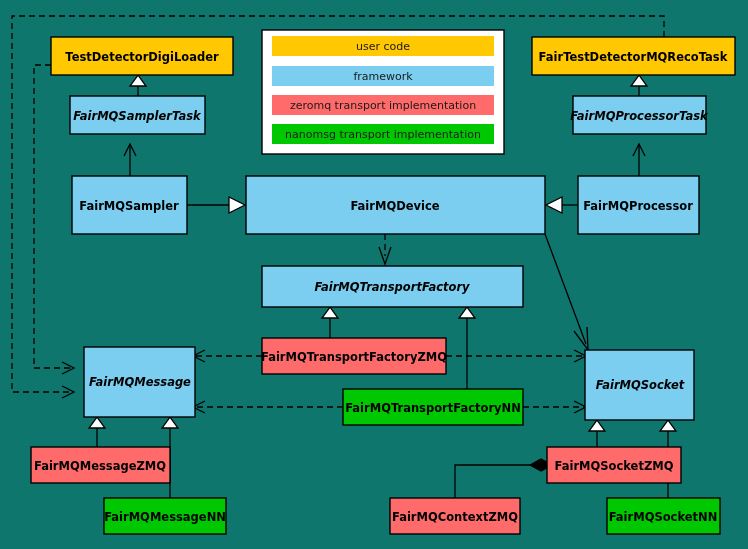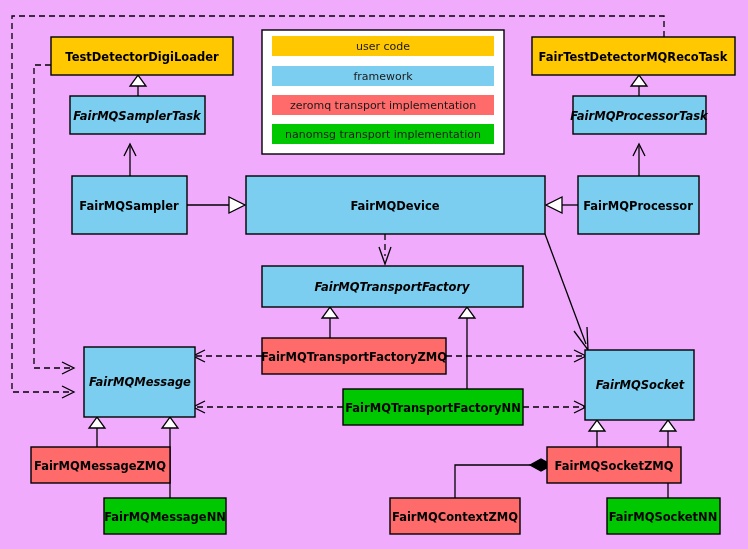--- a/index.html
+++ b/index.html
@@ -4,7 +4,7 @@
 <style>
   html,body{margin:0;padding:0;background:#ffffff;}
   body{font-family:"DejaVu Sans","Liberation Sans",sans-serif;}
-  #stage{position:relative;width:748px;height:549px;background:#f0abfc;overflow:hidden;}
+  #stage{position:relative;width:748px;height:549px;background:#0f766e;overflow:hidden;}
   svg{display:block;}
   .node-rect{stroke:#000000;stroke-width:1.4;}
   .node-label{font-family:"DejaVu Sans","Liberation Sans",sans-serif;font-size:11.5px;font-weight:bold;fill:#000000;text-anchor:middle;dominant-baseline:middle;}

